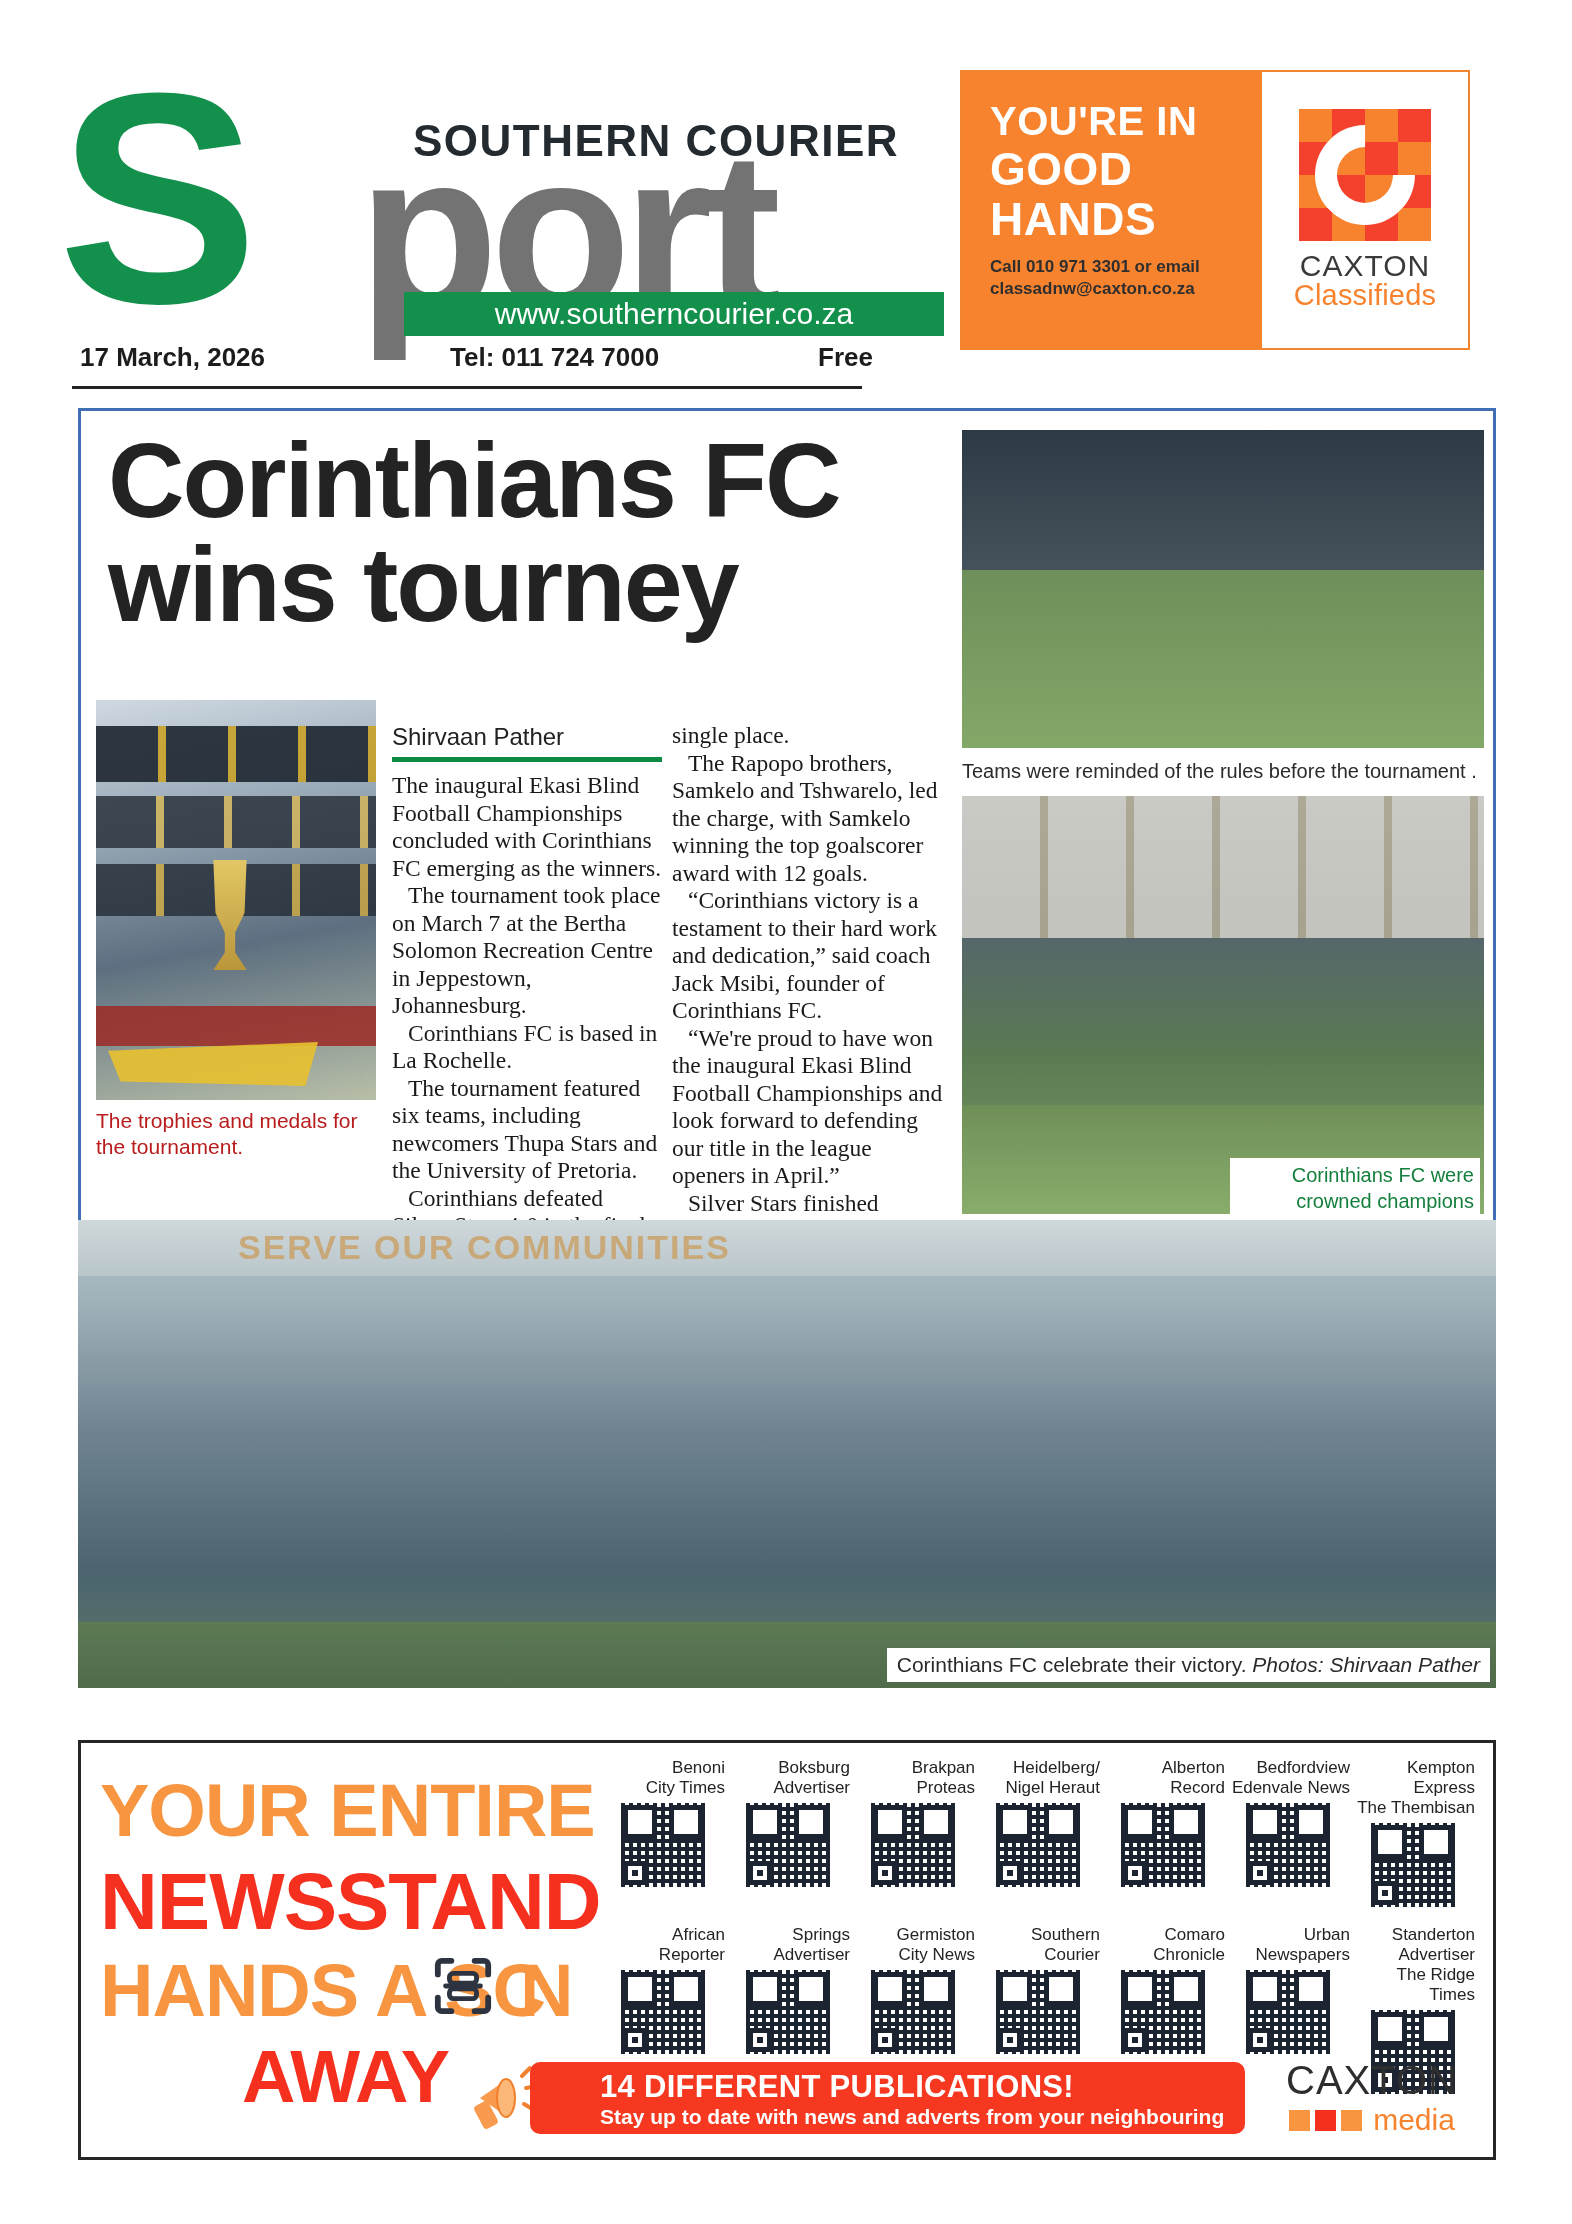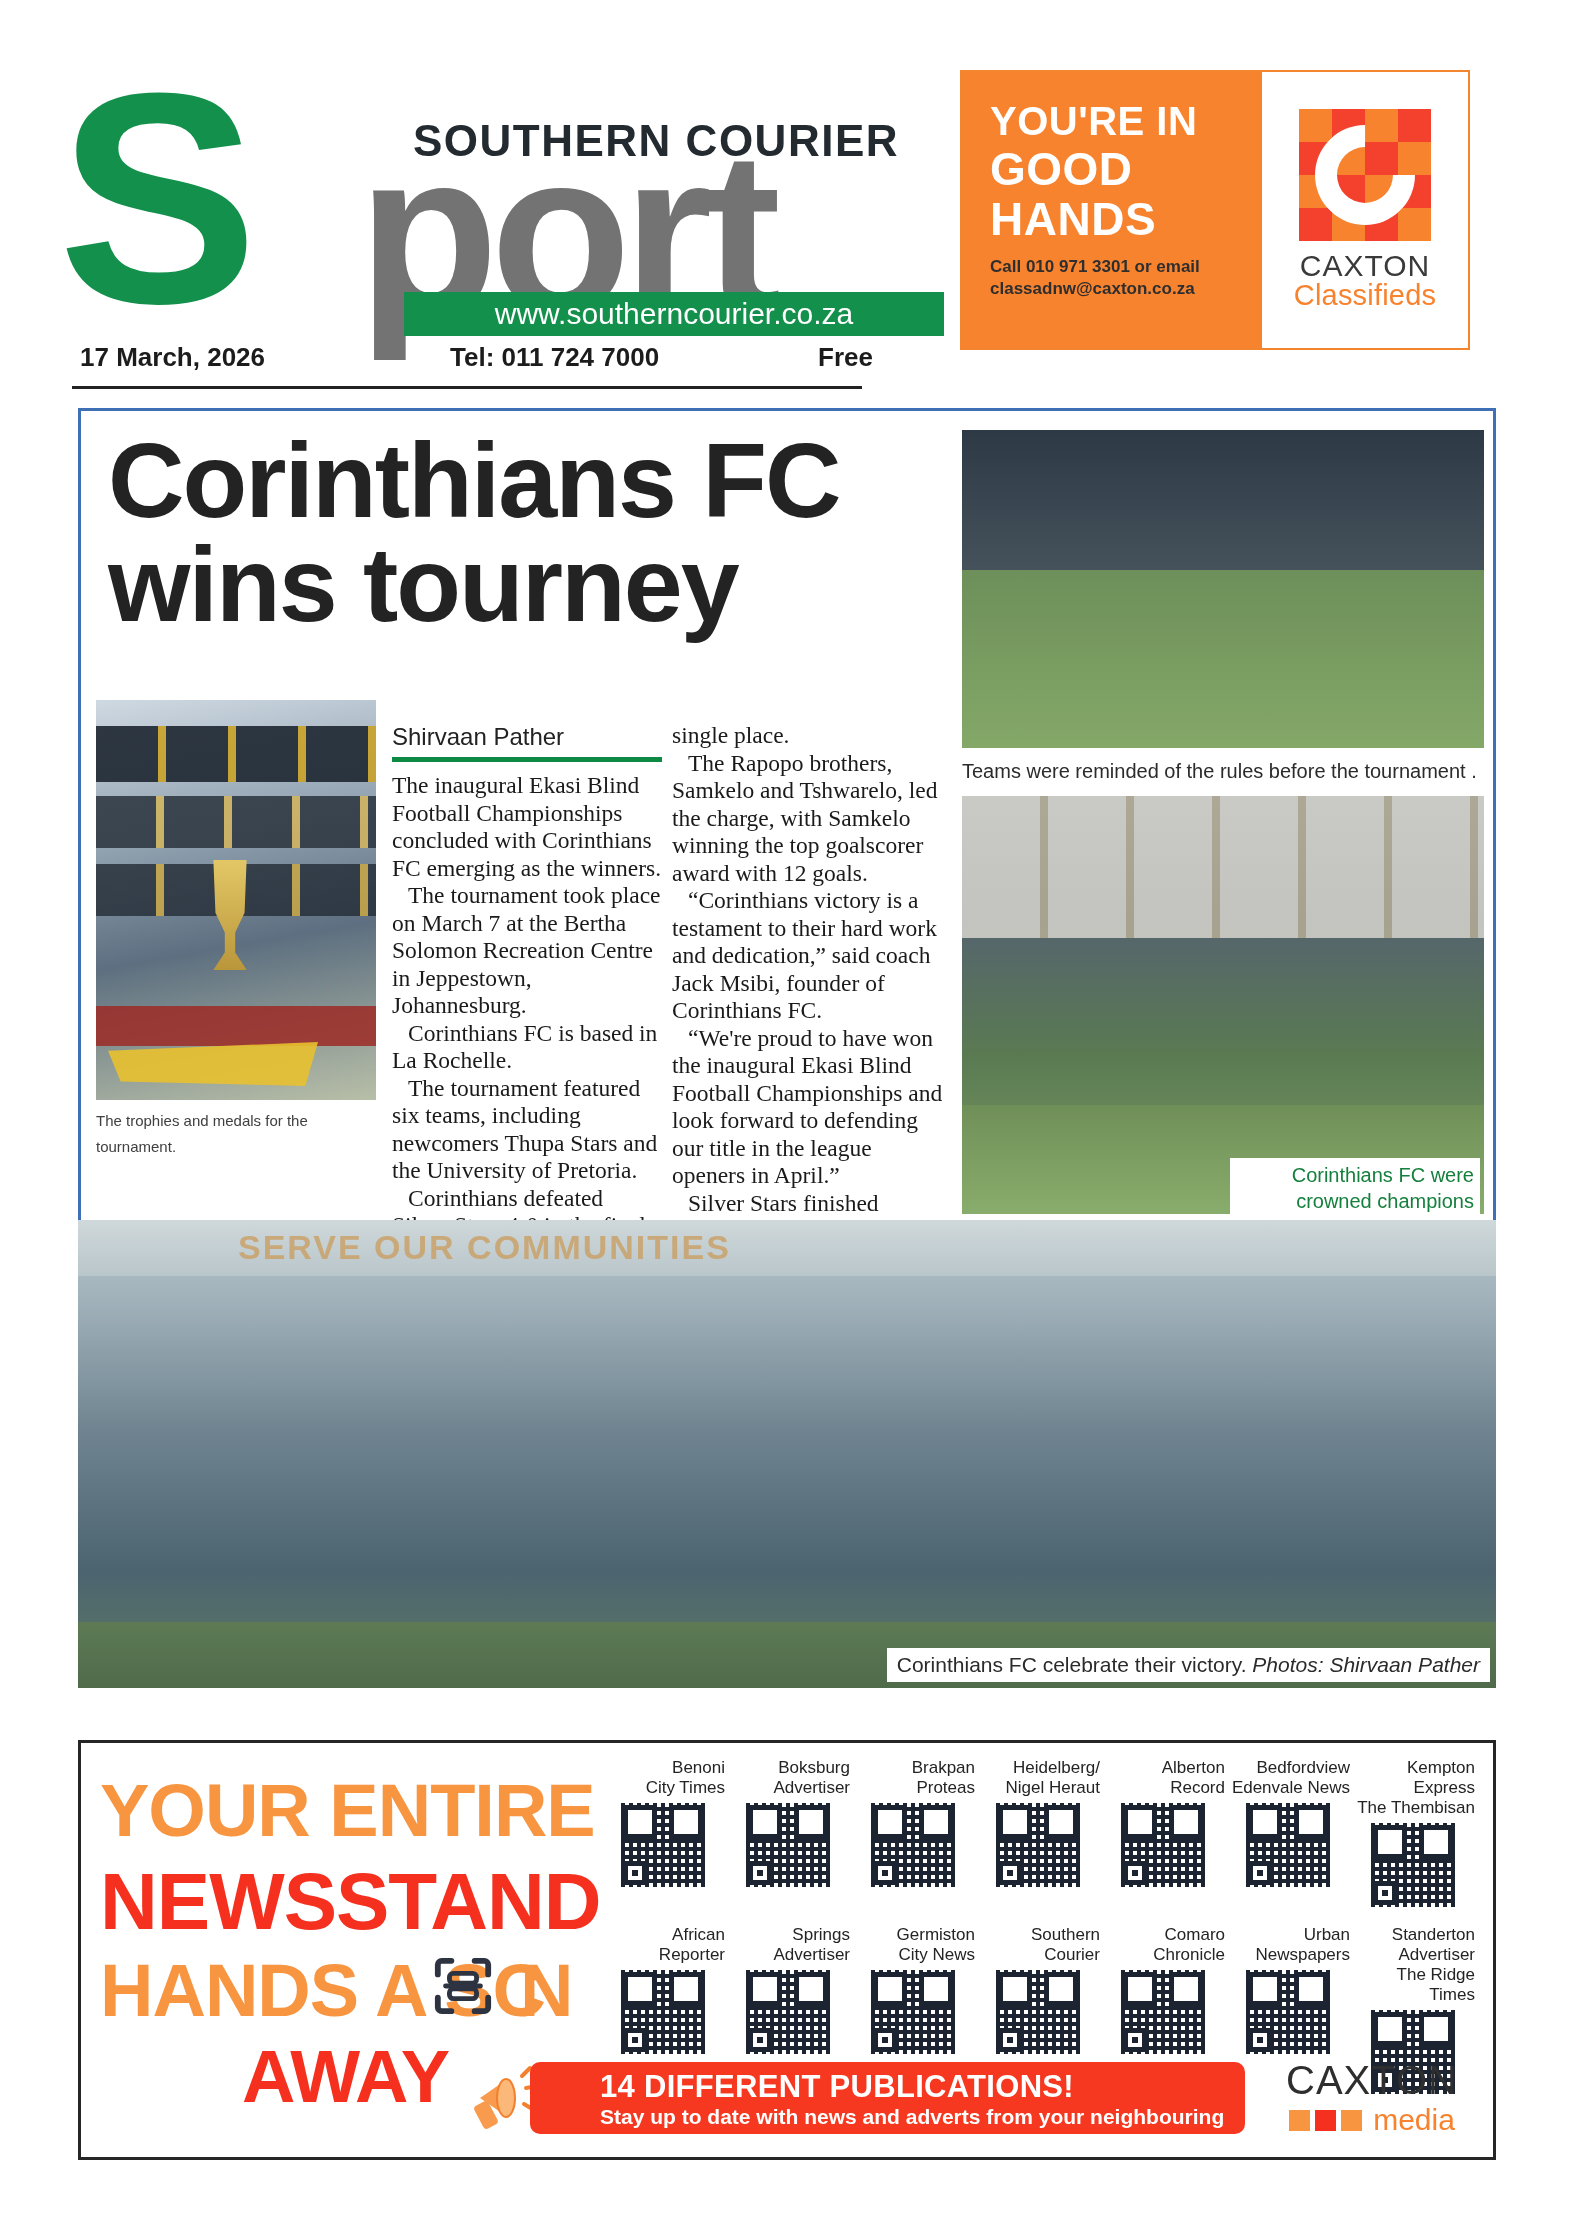--- a/index.html
+++ b/index.html
@@ -129,7 +129,7 @@
   }
   .cap-trophies {
     position: absolute; left: 96px; top: 1108px; width: 285px;
-    font-size: 15px; line-height: 26px; color: #404040;
+    font-size: 21px; line-height: 26px; color: #b91c1c;
   }
 
   

